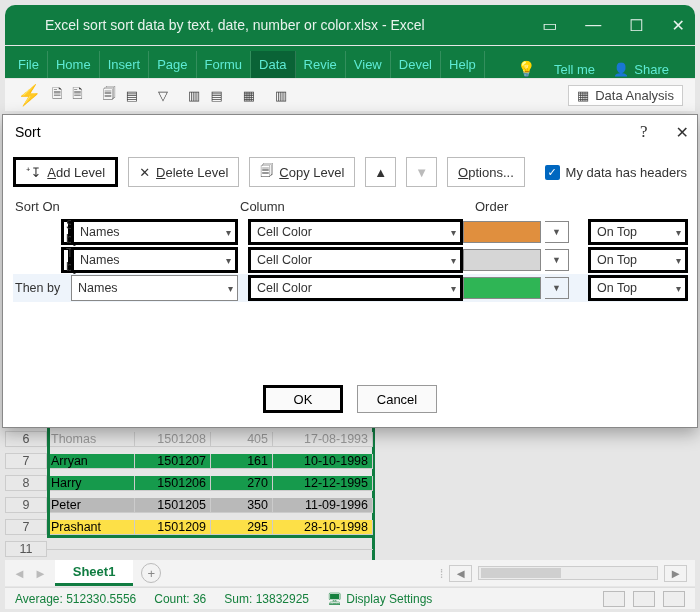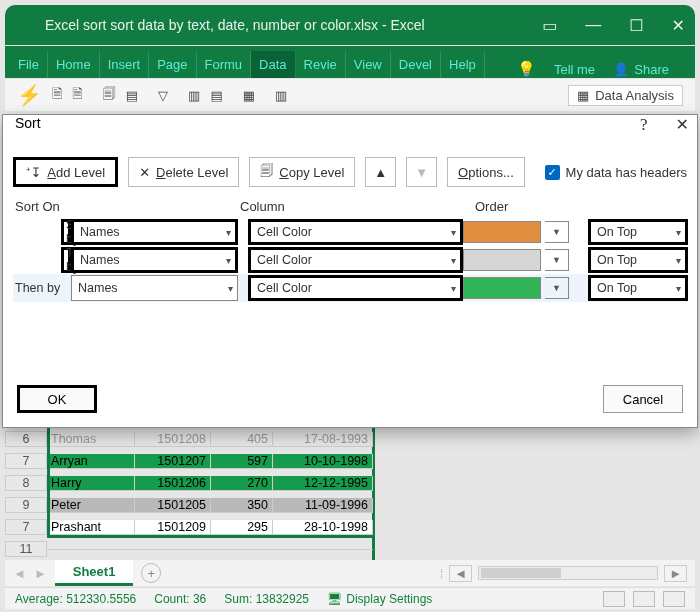--- a/index.html
+++ b/index.html
@@ -27,7 +27,7 @@
 
   
   .dialog { position: absolute; left: 2px; top: 114px; width: 696px; height: 314px; background: #fff; border: 1px solid #888; box-shadow: 0 6px 16px rgba(0,0,0,.3); z-index: 10; display: flex; flex-direction: column; }
-  .dlg-titlebar { height: 34px; display: flex; padding: 0 8px 0 12px; font-size: 14px; }
+  .dlg-titlebar { height: 34px; display: flex; align-items: center; padding: 0 8px 0 12px; font-size: 14px; }
   .dlg-titlebar .dlg-title { flex: 1; }
   .dlg-titlebar .help { font-size: 17px; margin-right: 28px; color: #333; font-family: Georgia, serif; }
   .dlg-titlebar .close { font-size: 16px; color: #333; }

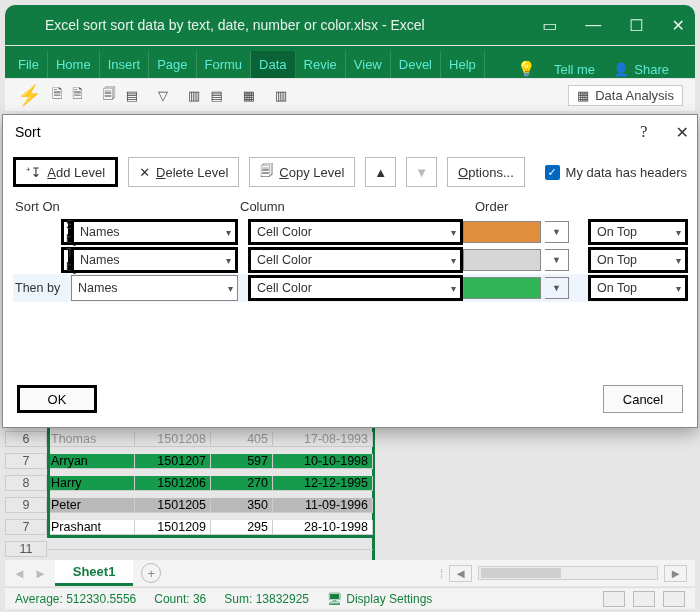--- a/index.html
+++ b/index.html
@@ -58,7 +58,7 @@
   .sw-green { background: #2fb555; }
   .swatch-split { width: 24px; height: 22px; border: 1px solid #888; border-left: none; display: flex; align-items: center; justify-content: center; font-size: 9px; color: #555; }
 
-  .dlg-footer { margin-top: auto; padding: 8px 14px 14px; display: flex; justify-content: space-between; gap: 14px; }
+  .dlg-footer { margin-top: auto; padding: 8px 14px 14px; display: flex; justify-content: center; gap: 14px; }
   .fbtn { width: 80px; height: 28px; border: 1px solid #999; background: #fafafa; font-size: 13px; display: flex; align-items: center; justify-content: center; }
   .fbtn.hvy { border: 3px solid #000; }
 

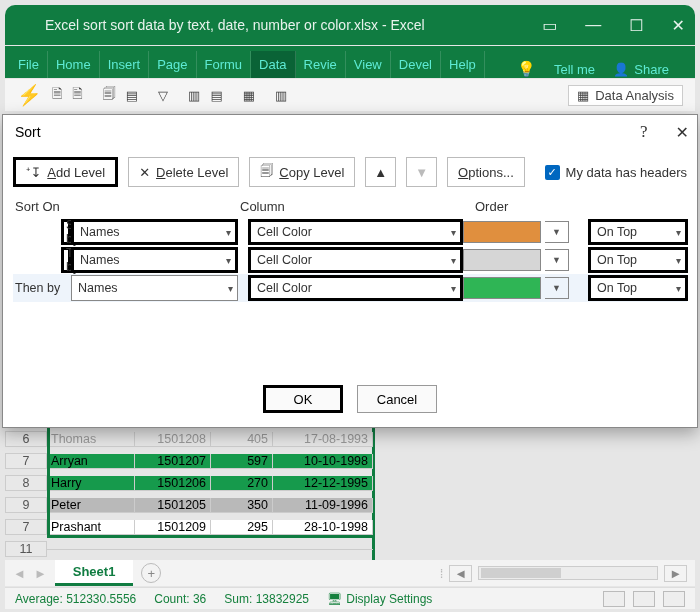--- a/index.html
+++ b/index.html
@@ -272,7 +272,7 @@
         <div class="hdr">7</div>
         <div class="cell l">Arryan</div>
         <div class="cell">1501207</div>
-        <div class="cell">597</div>
+        <div class="cell">161</div>
         <div class="cell">10-10-1998</div>
       </div>
       <div class="srow green">

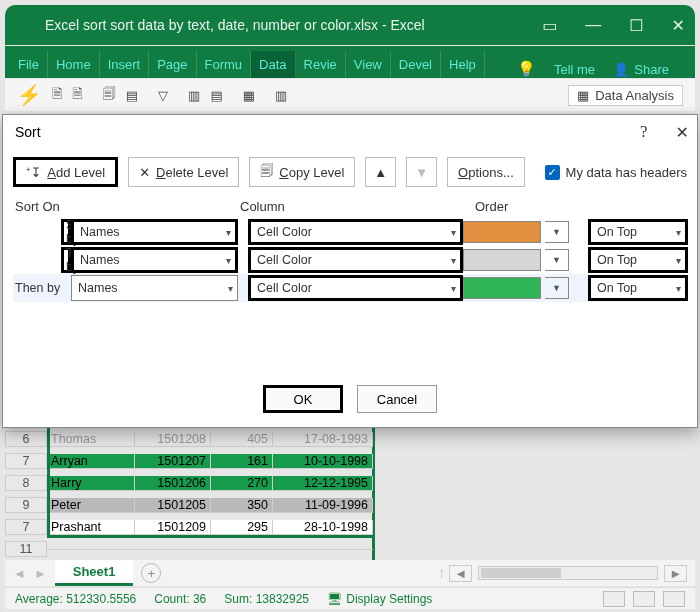--- a/index.html
+++ b/index.html
@@ -72,7 +72,7 @@
   .srow.r6 .cell { color: #999; }
   .srow.green .cell { background: #169a4c; color: #000; }
   .srow.gray .cell { background: #b9b9b9; }
-  .srow.orange .cell { background: #ffffff; }
+  .srow.orange .cell { background: #fde047; }
   .srow.r11 .cell { background: #fff; }
   .rows-outline { position: absolute; left: 42px; top: 0; width: 326px; height: 110px; border-left: 3px solid #107c41; border-bottom: 3px solid #107c41; pointer-events: none; }
 

